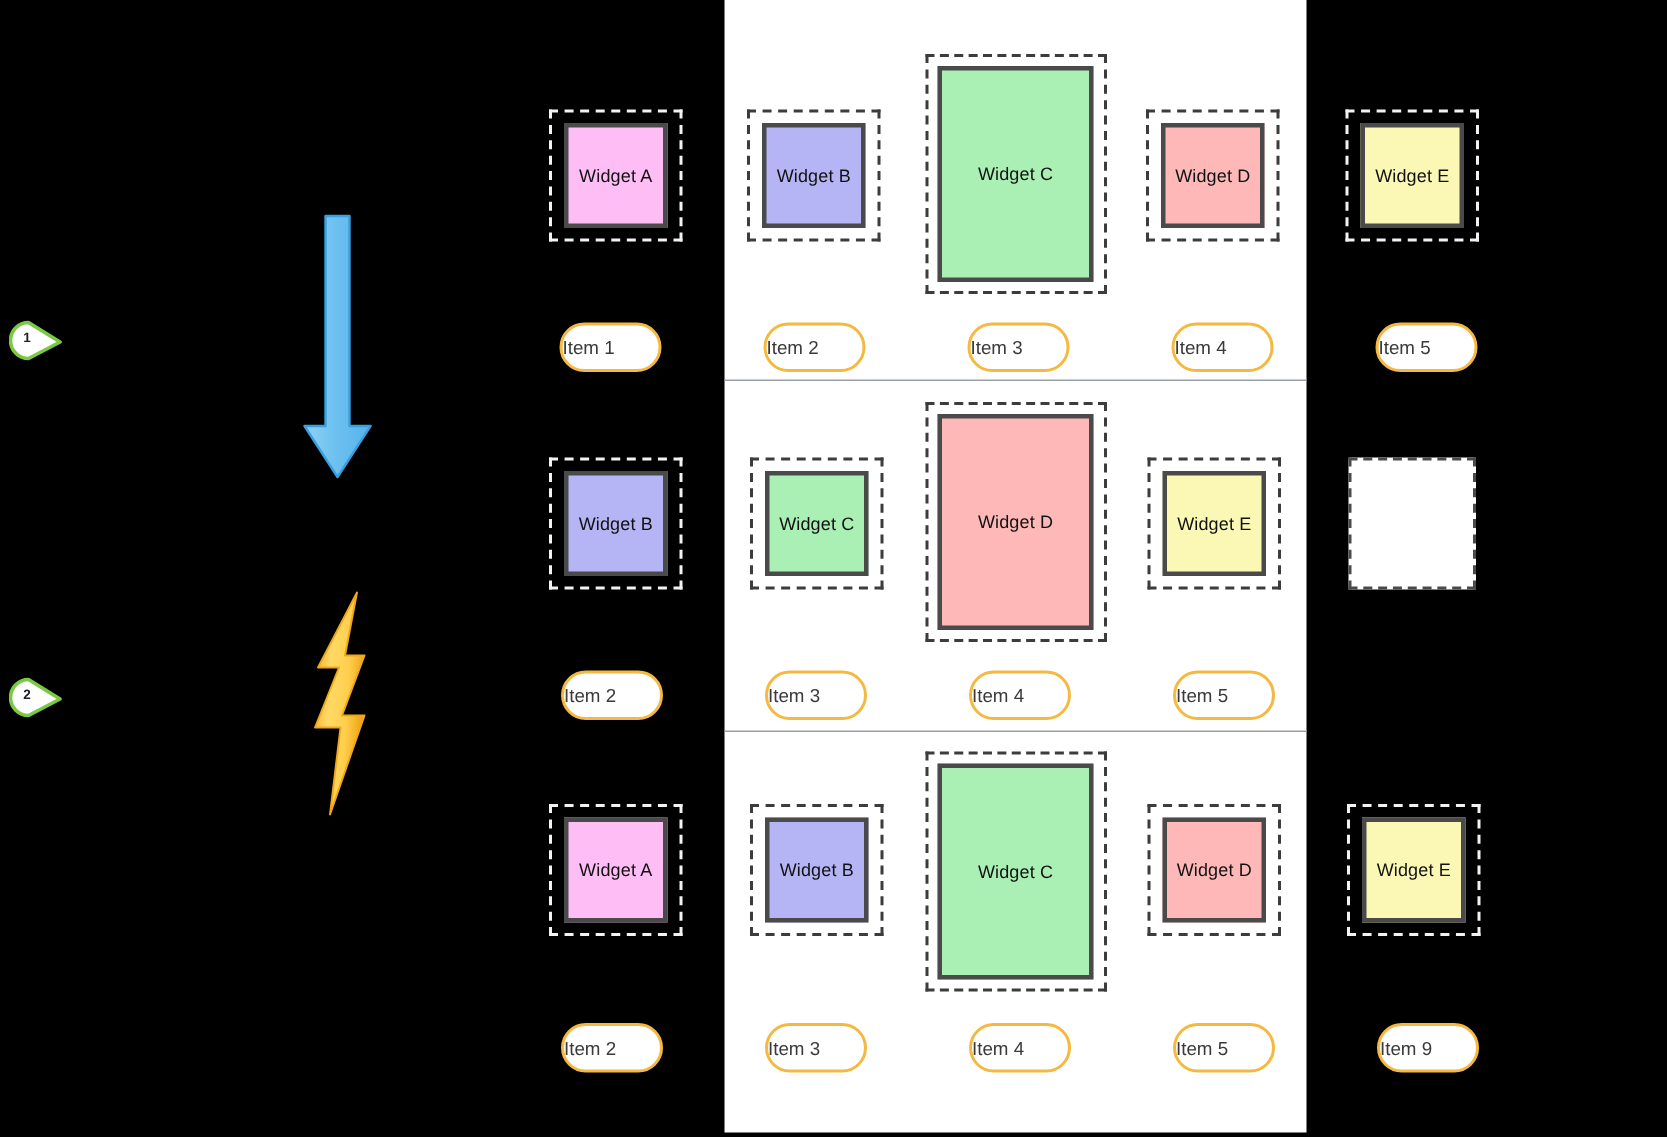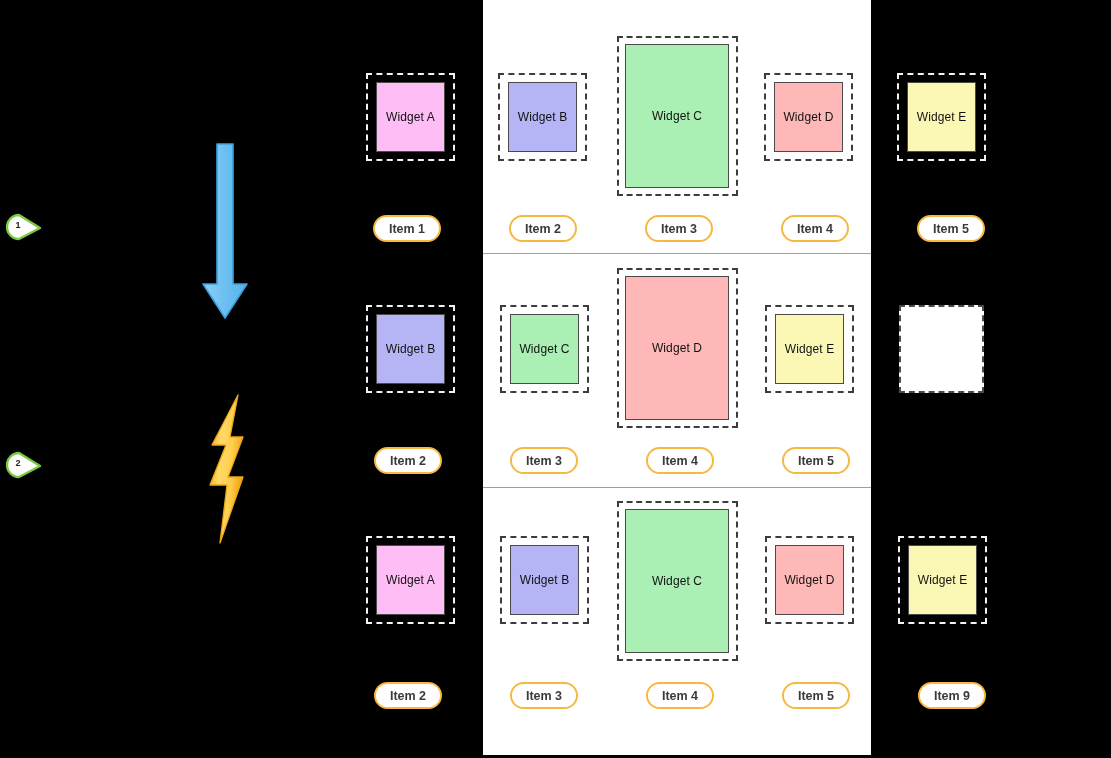--- a/index.html
+++ b/index.html
@@ -38,7 +38,7 @@
   .widget{
     position:absolute;
     box-sizing:border-box;
-    border:1px solid #be185d;
+    border:3px solid #be185d;
     display:flex;
     align-items:center;
     justify-content:center;

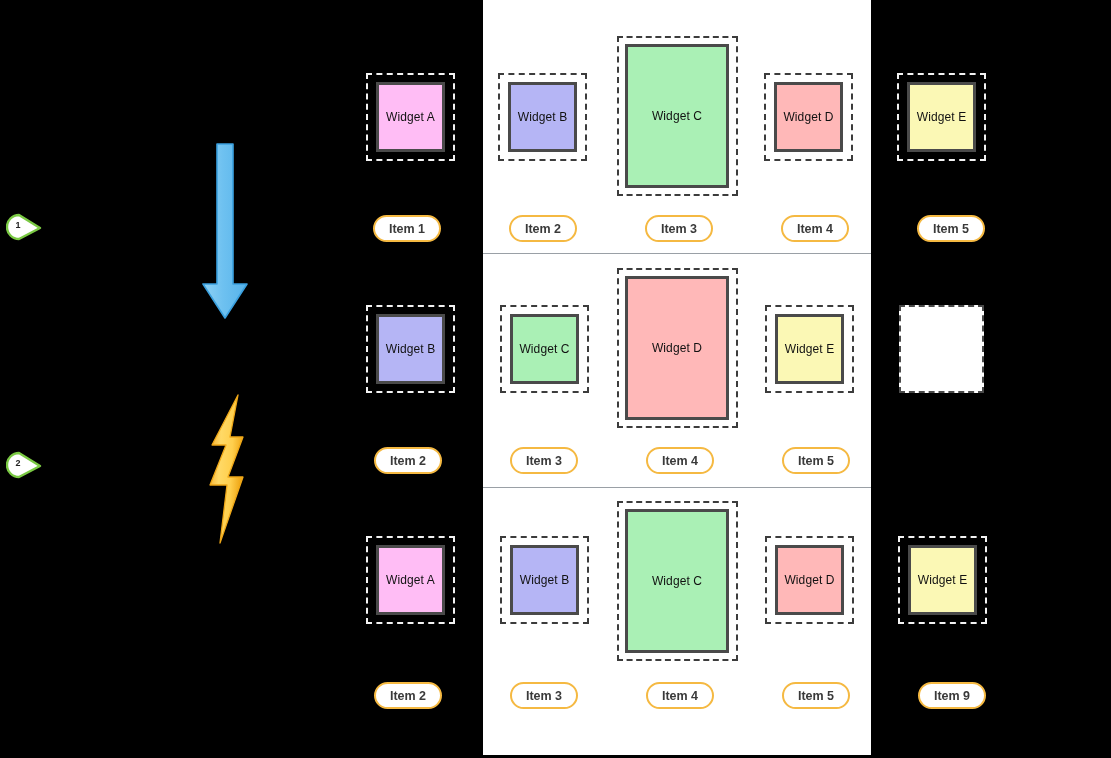--- a/index.html
+++ b/index.html
@@ -58,11 +58,11 @@
     border-radius:999px;
     display:flex;
     align-items:center;
-    justify-content:center;
+    justify-content:flex-start;
     font-size:12.5px;
-    font-weight:bold;
+    font-weight:normal;
     color:#3a3a3a;
-    height:27px;
+    height:33px;
     white-space:nowrap;
   }
 

